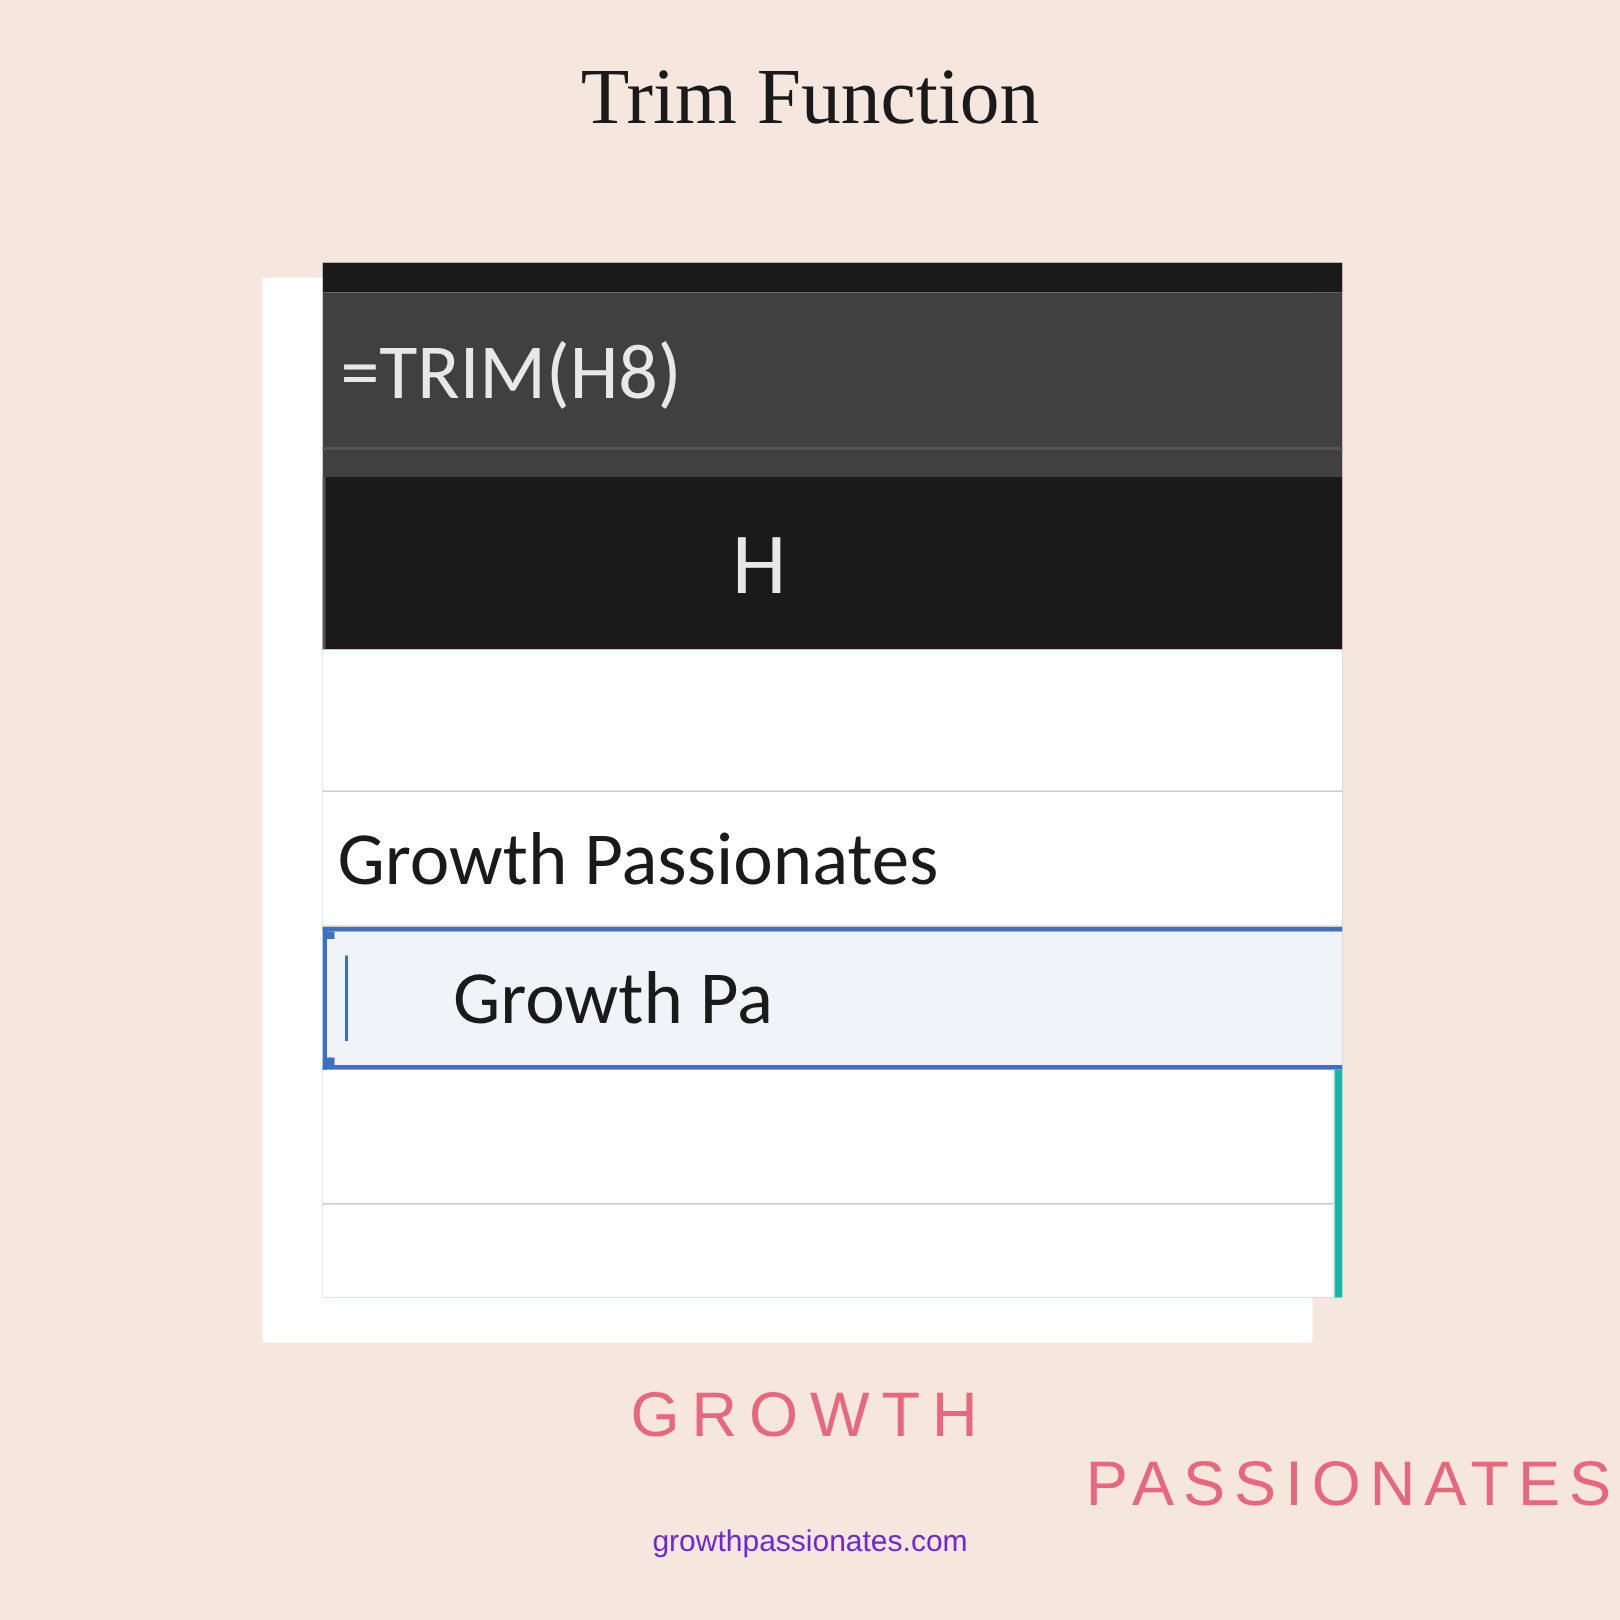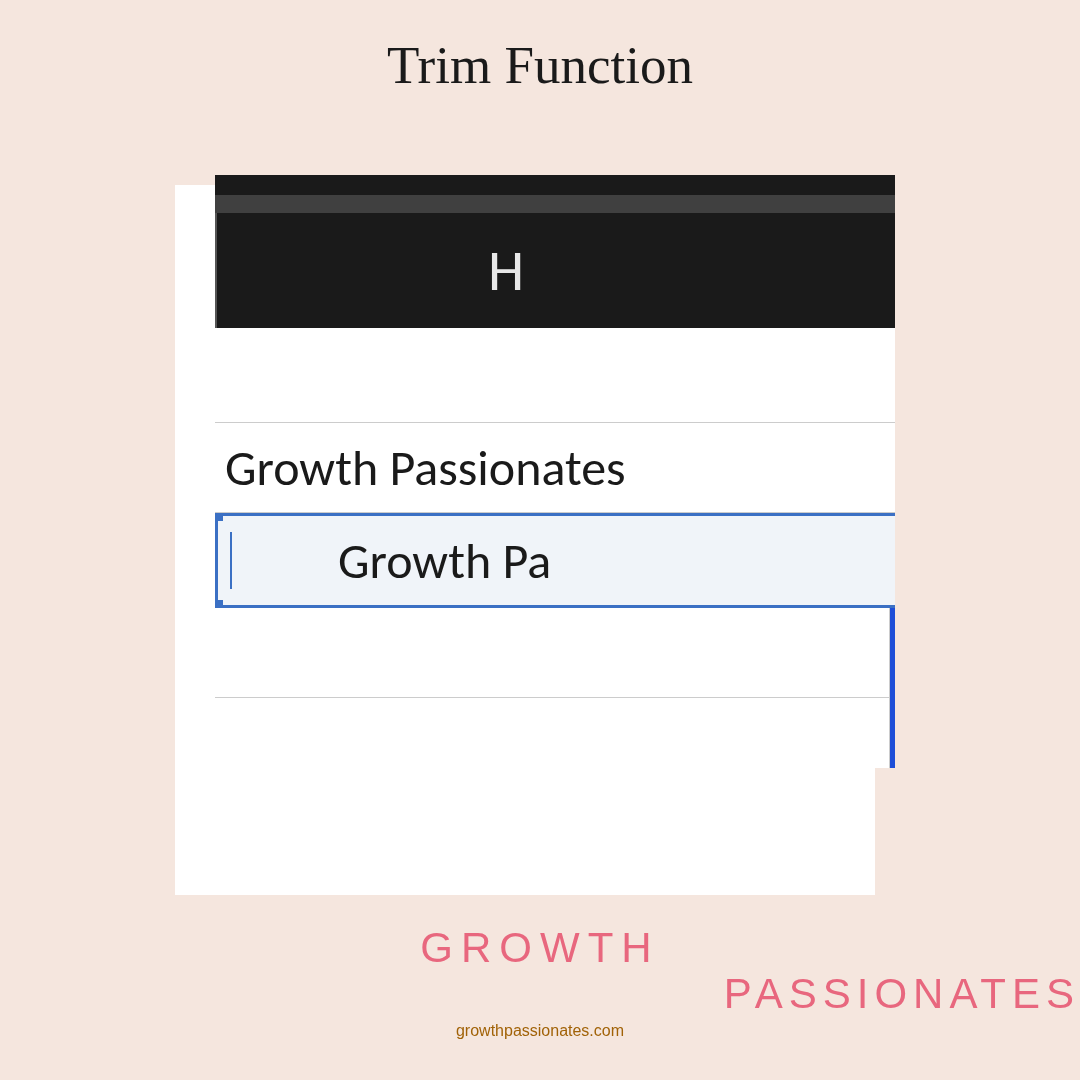--- a/index.html
+++ b/index.html
@@ -187,6 +187,9 @@
   <div class="white-bg"></div>
   <div class="spreadsheet">
     <div class="top-strip"></div>
+    <div class="formula-bar">
+      <span class="formula-text">=TRIM(H8)</span>
+    </div>
     <div class="separator-strip"></div>
     <div class="column-header">
       <span class="column-header-text">H</span>

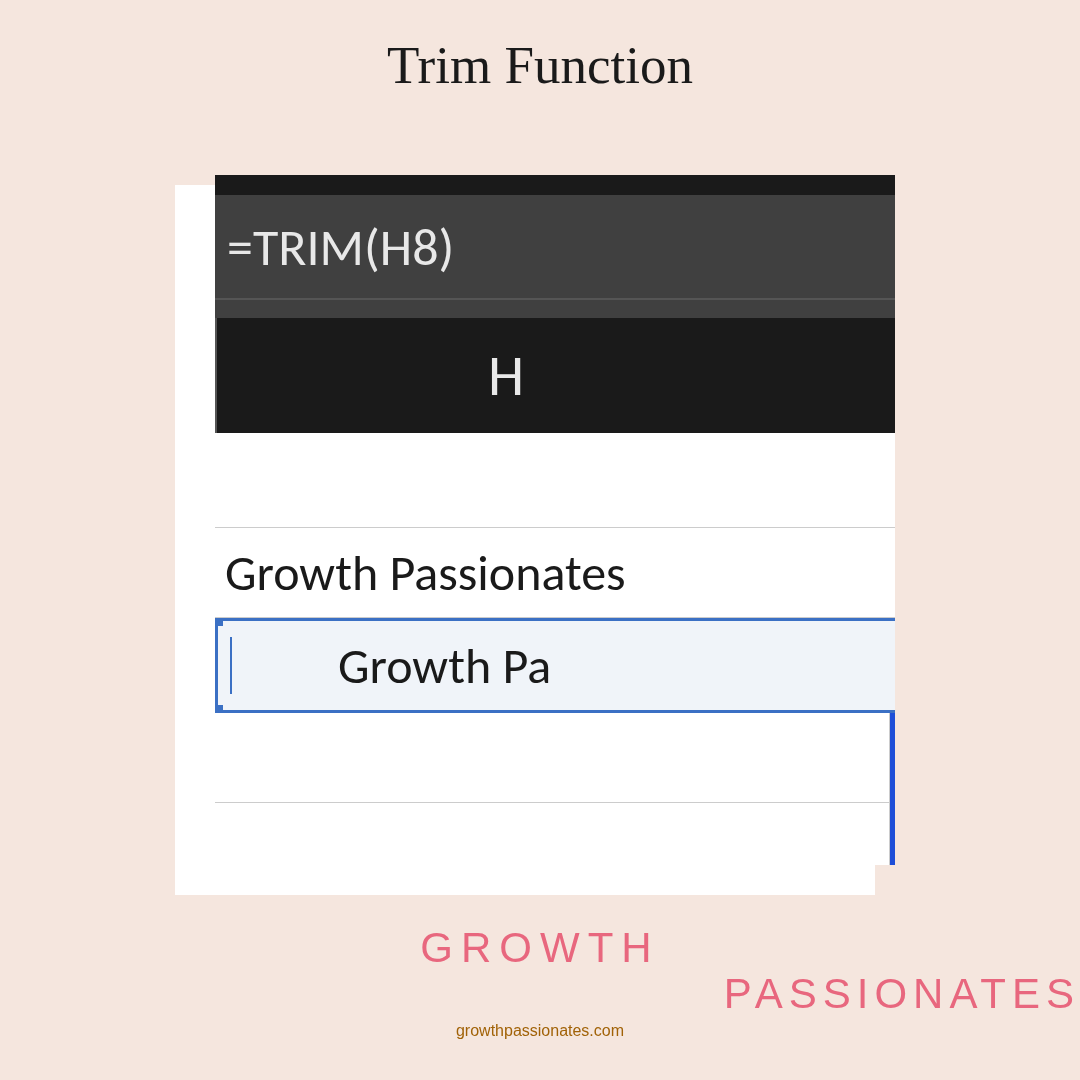--- a/index.html
+++ b/index.html
@@ -83,7 +83,7 @@
       font-weight: 400;
     }
     .cells-area {
-      background: #1d4ed8;
+      background: #14b8a6;
       position: relative;
     }
     .cell-row {

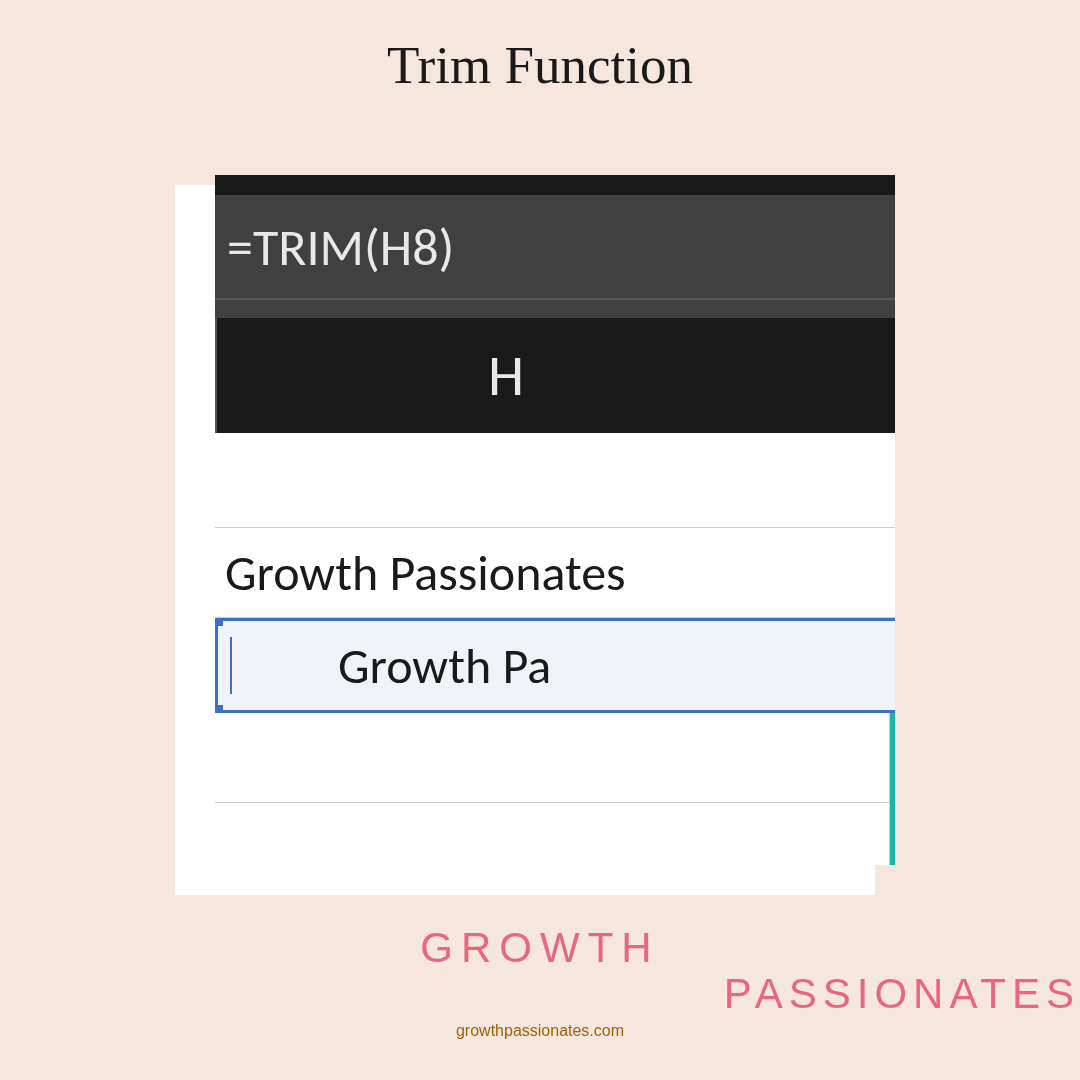--- a/index.html
+++ b/index.html
@@ -110,7 +110,7 @@
       border-left: 3px solid #3b70c4;
       display: flex;
       align-items: center;
-      padding-left: 120px;
+      padding-left: 84px;
       overflow: hidden;
     }
     .handle {

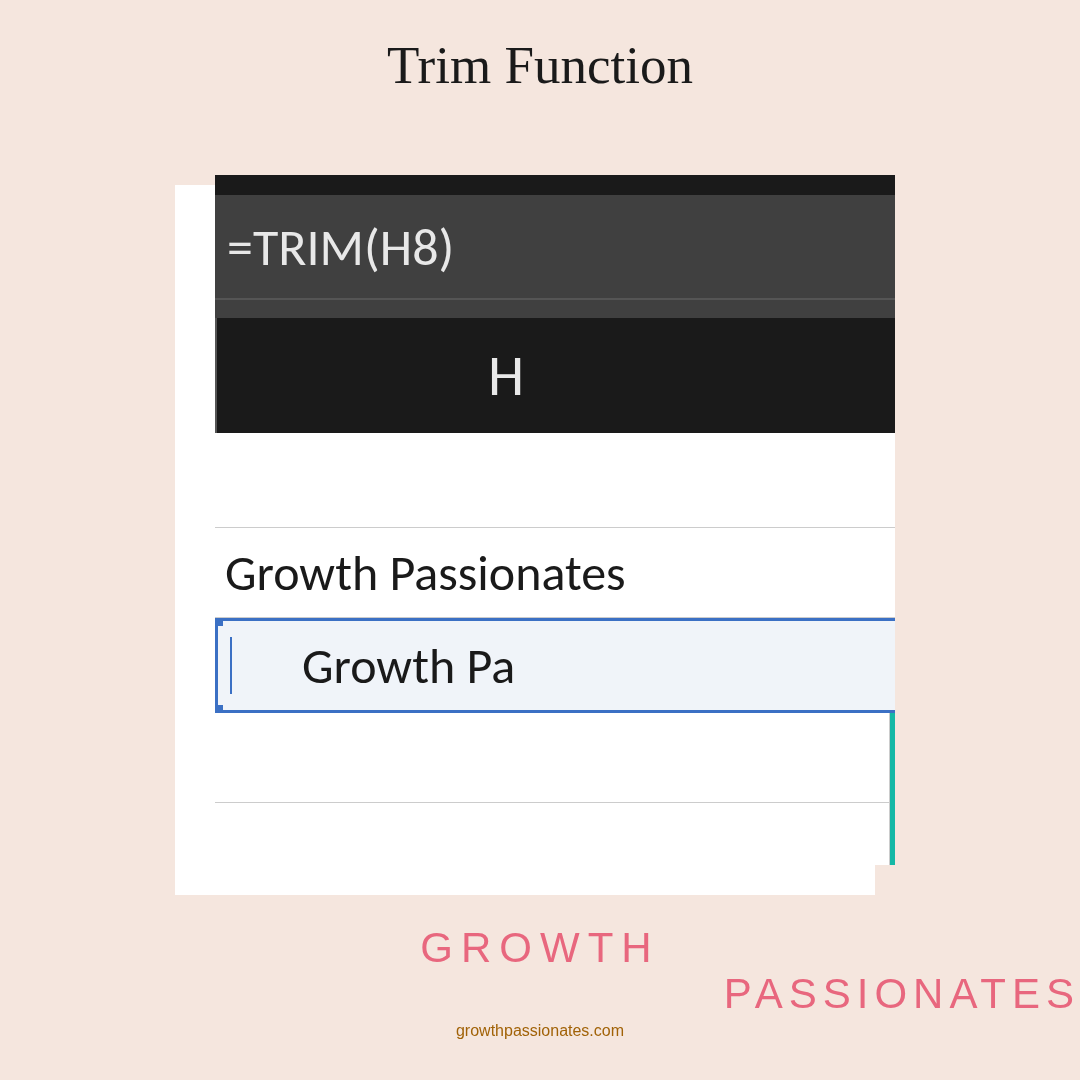--- a/index.html
+++ b/index.html
@@ -173,8 +173,8 @@
     }
     .url {
       font-family: Arial, Helvetica, sans-serif;
-      font-size: 16px;
-      color: #a16207;
+      font-size: 20px;
+      color: #6d28d9;
       margin-top: 5px;
     }
   </style>

